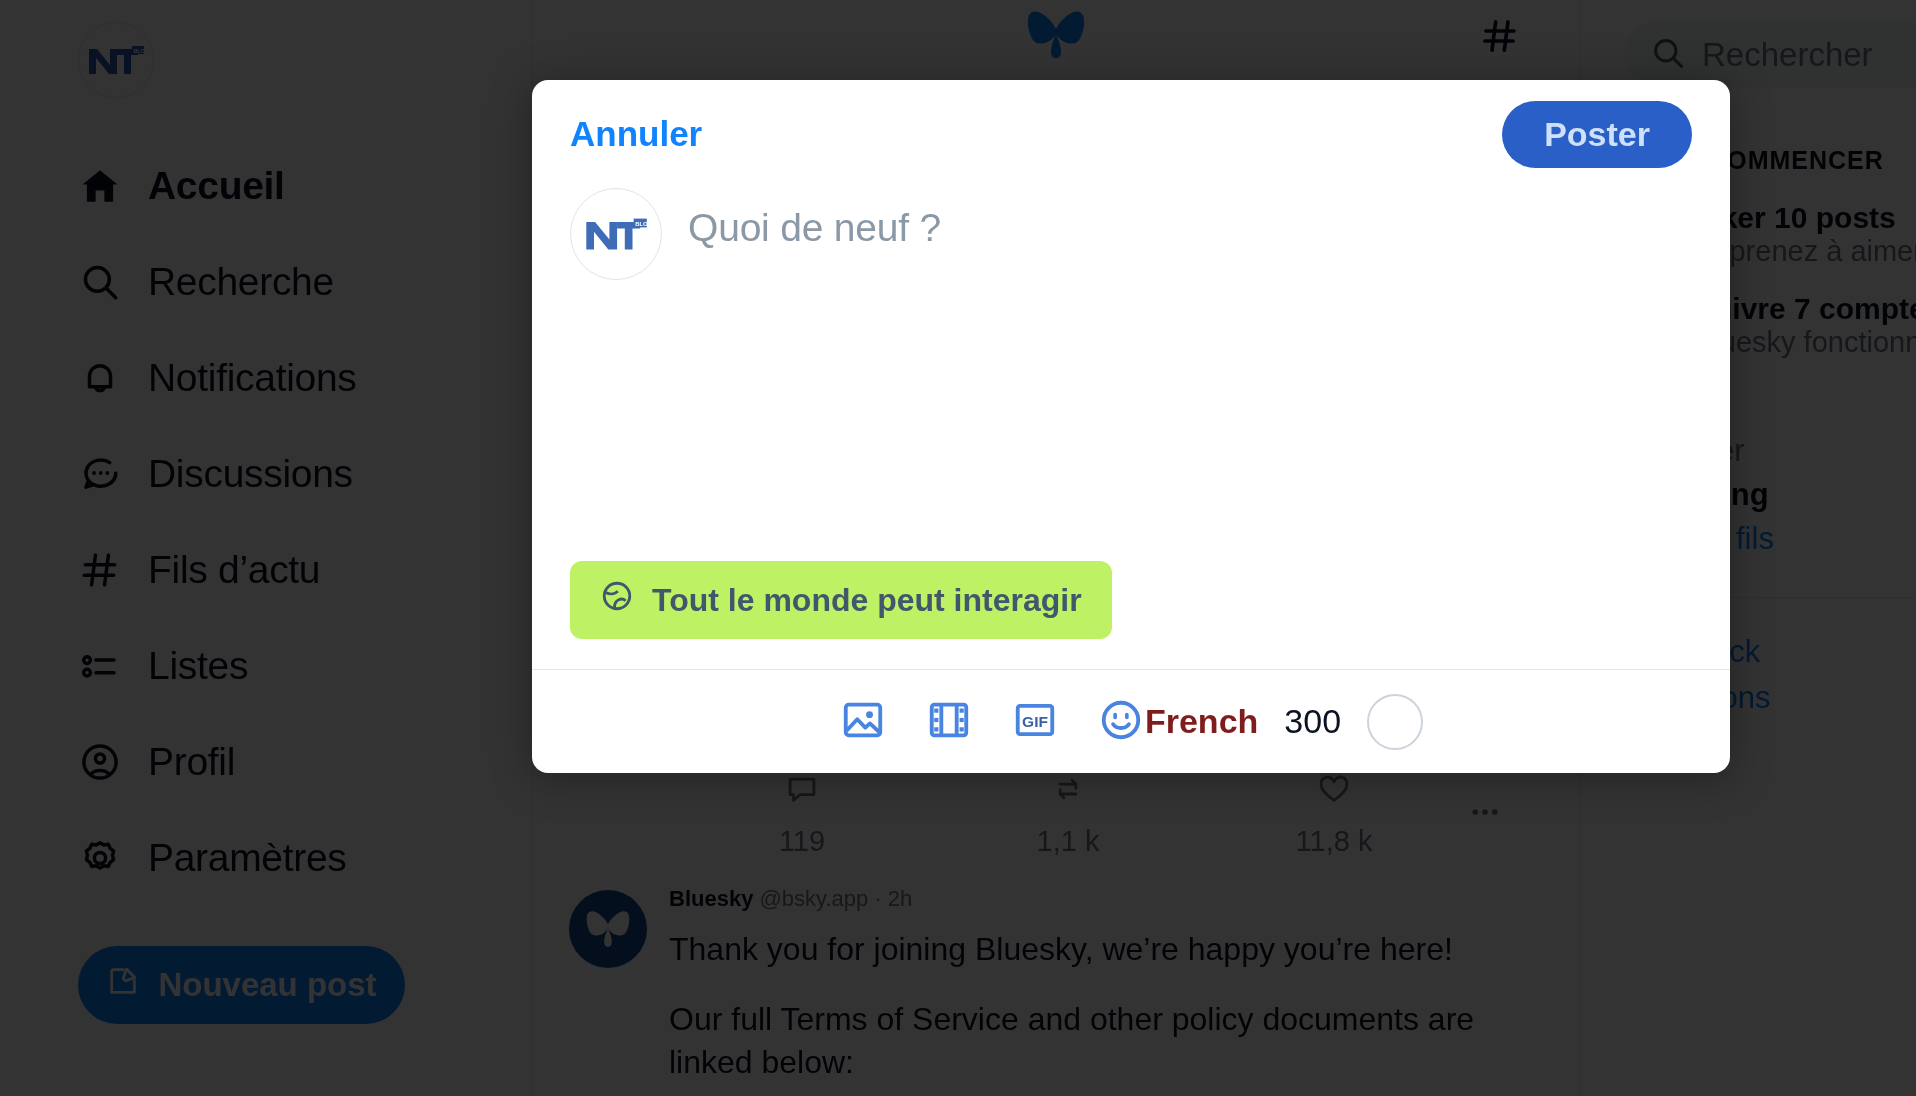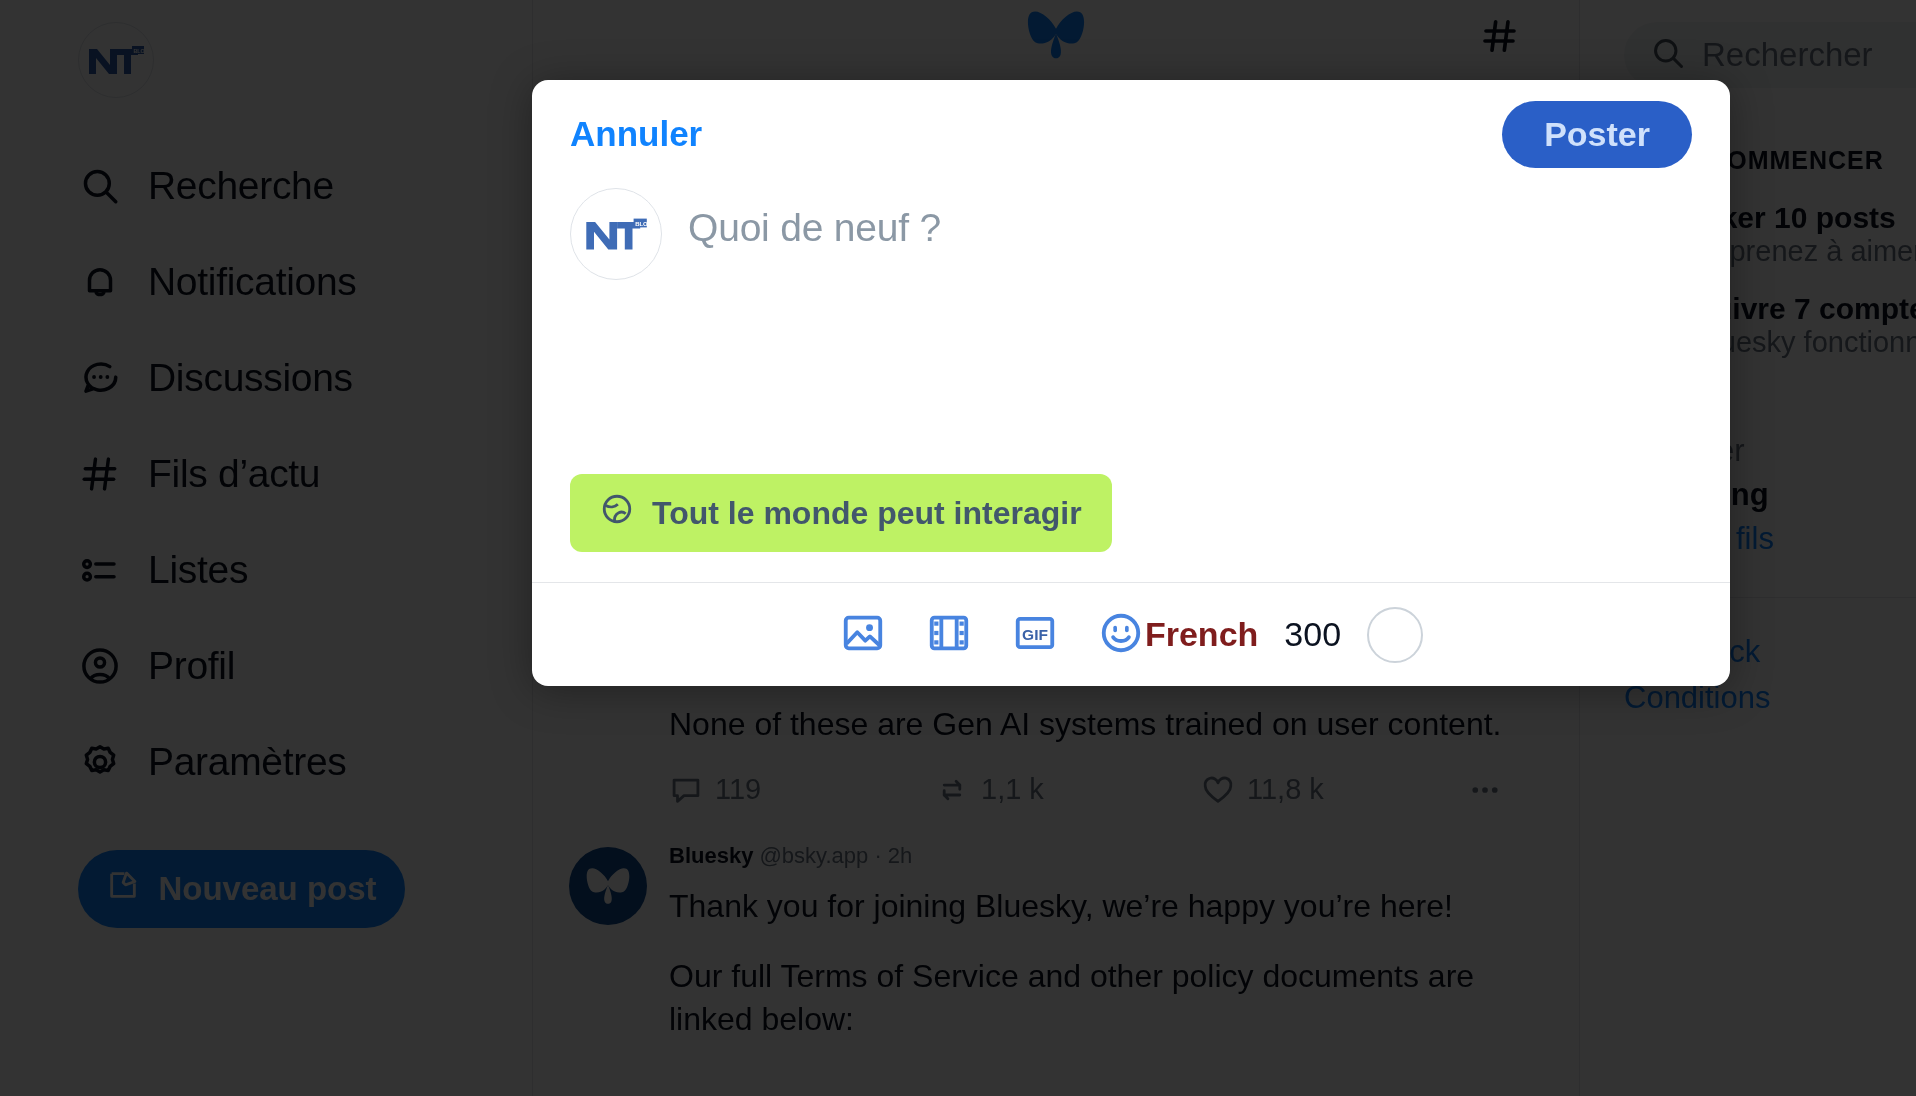--- a/index.html
+++ b/index.html
@@ -140,7 +140,7 @@
   #composer {
     position: absolute;
     left: 532px; top: 80px;
-    width: 1198px; height: 606px;
+    width: 1198px; height: 693px;
     background: #ffffff;
     border-radius: 16px;
     z-index: 50;

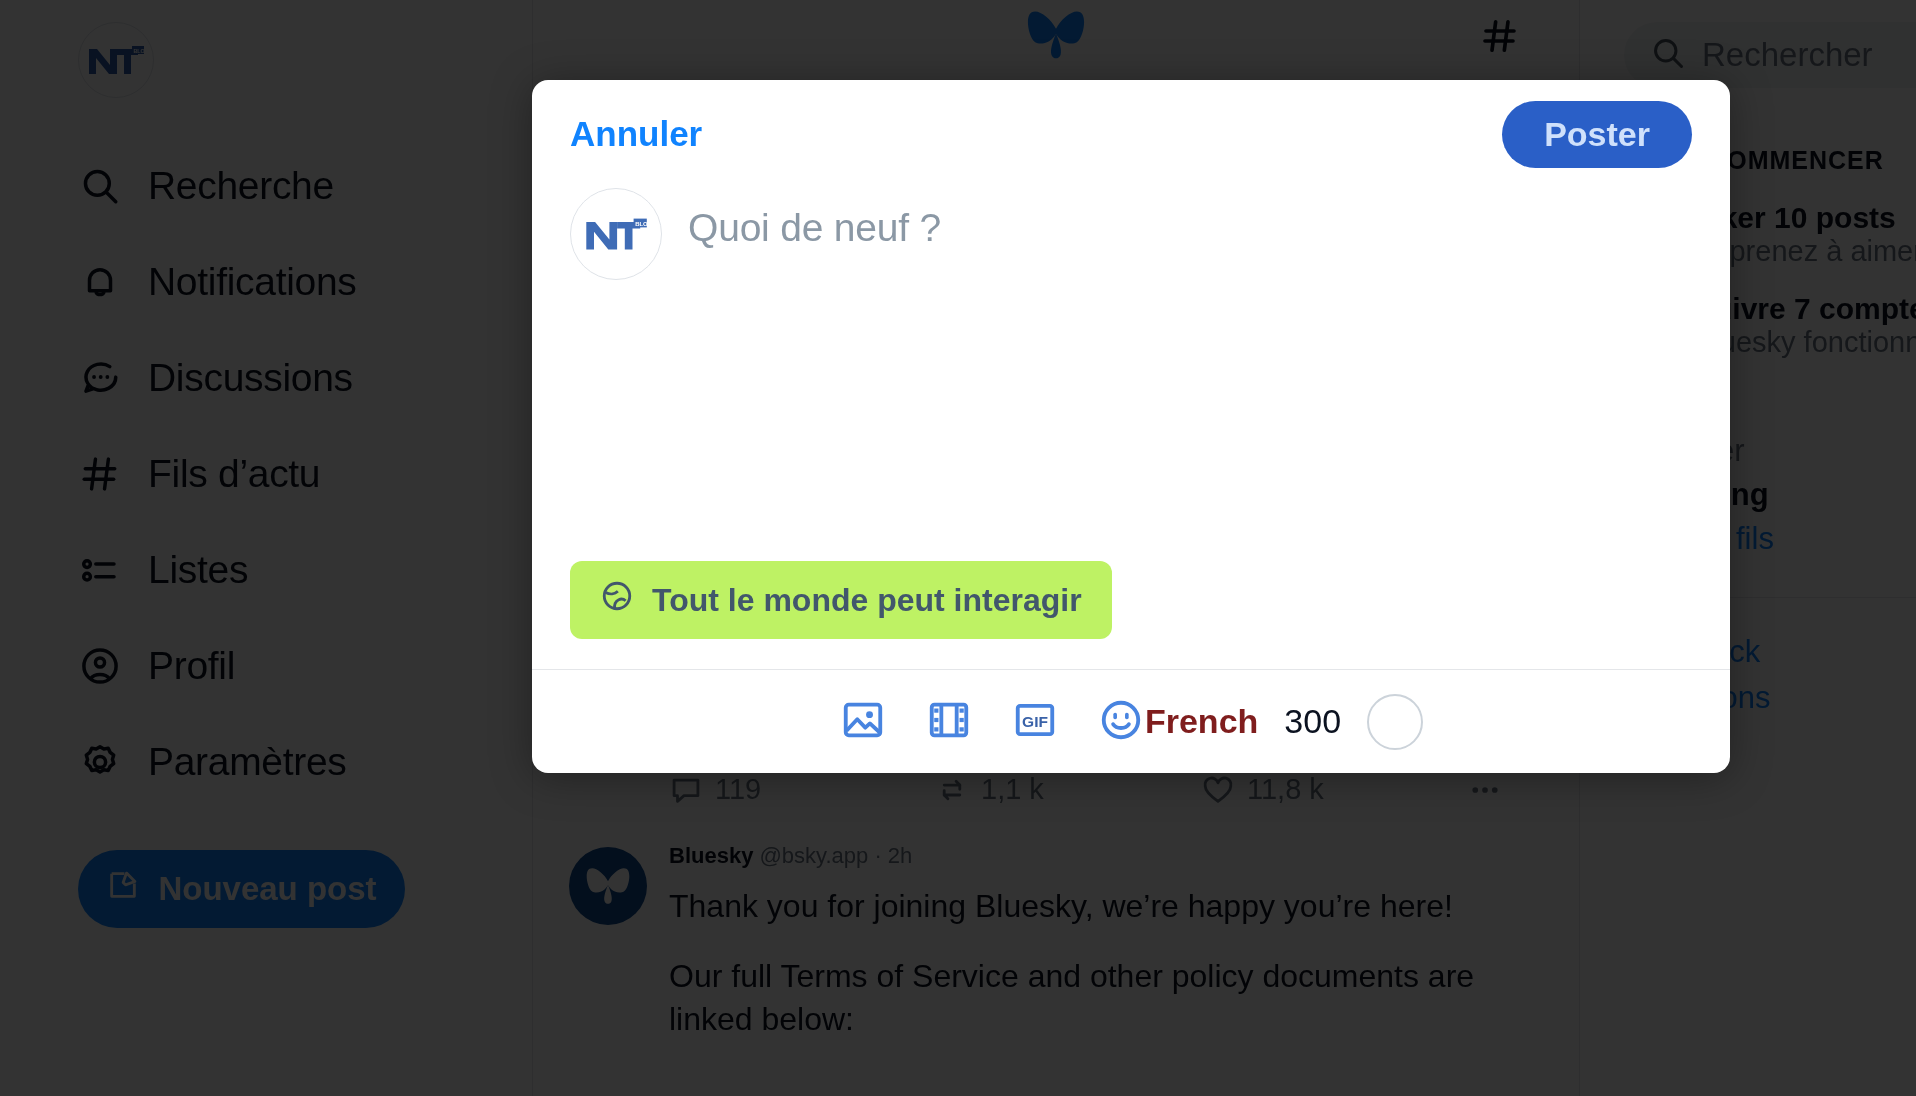--- a/index.html
+++ b/index.html
@@ -225,6 +225,14 @@
       </svg>
     </div>
 
+    <div class="nav-item active">
+      <span class="ico">
+        <svg width="42" height="42" viewBox="0 0 24 24">
+            <path d="M12 3 L22 11.2 L19.5 11.2 L19.5 21 L14.5 21 L14.5 14.5 L9.5 14.5 L9.5 21 L4.5 21 L4.5 11.2 L2 11.2 Z" fill="#0b1220"></path>
+          </svg>
+      </span>
+      <span class="nav-label">Accueil</span>
+    </div>
 
     <div class="nav-item">
       <span class="ico">

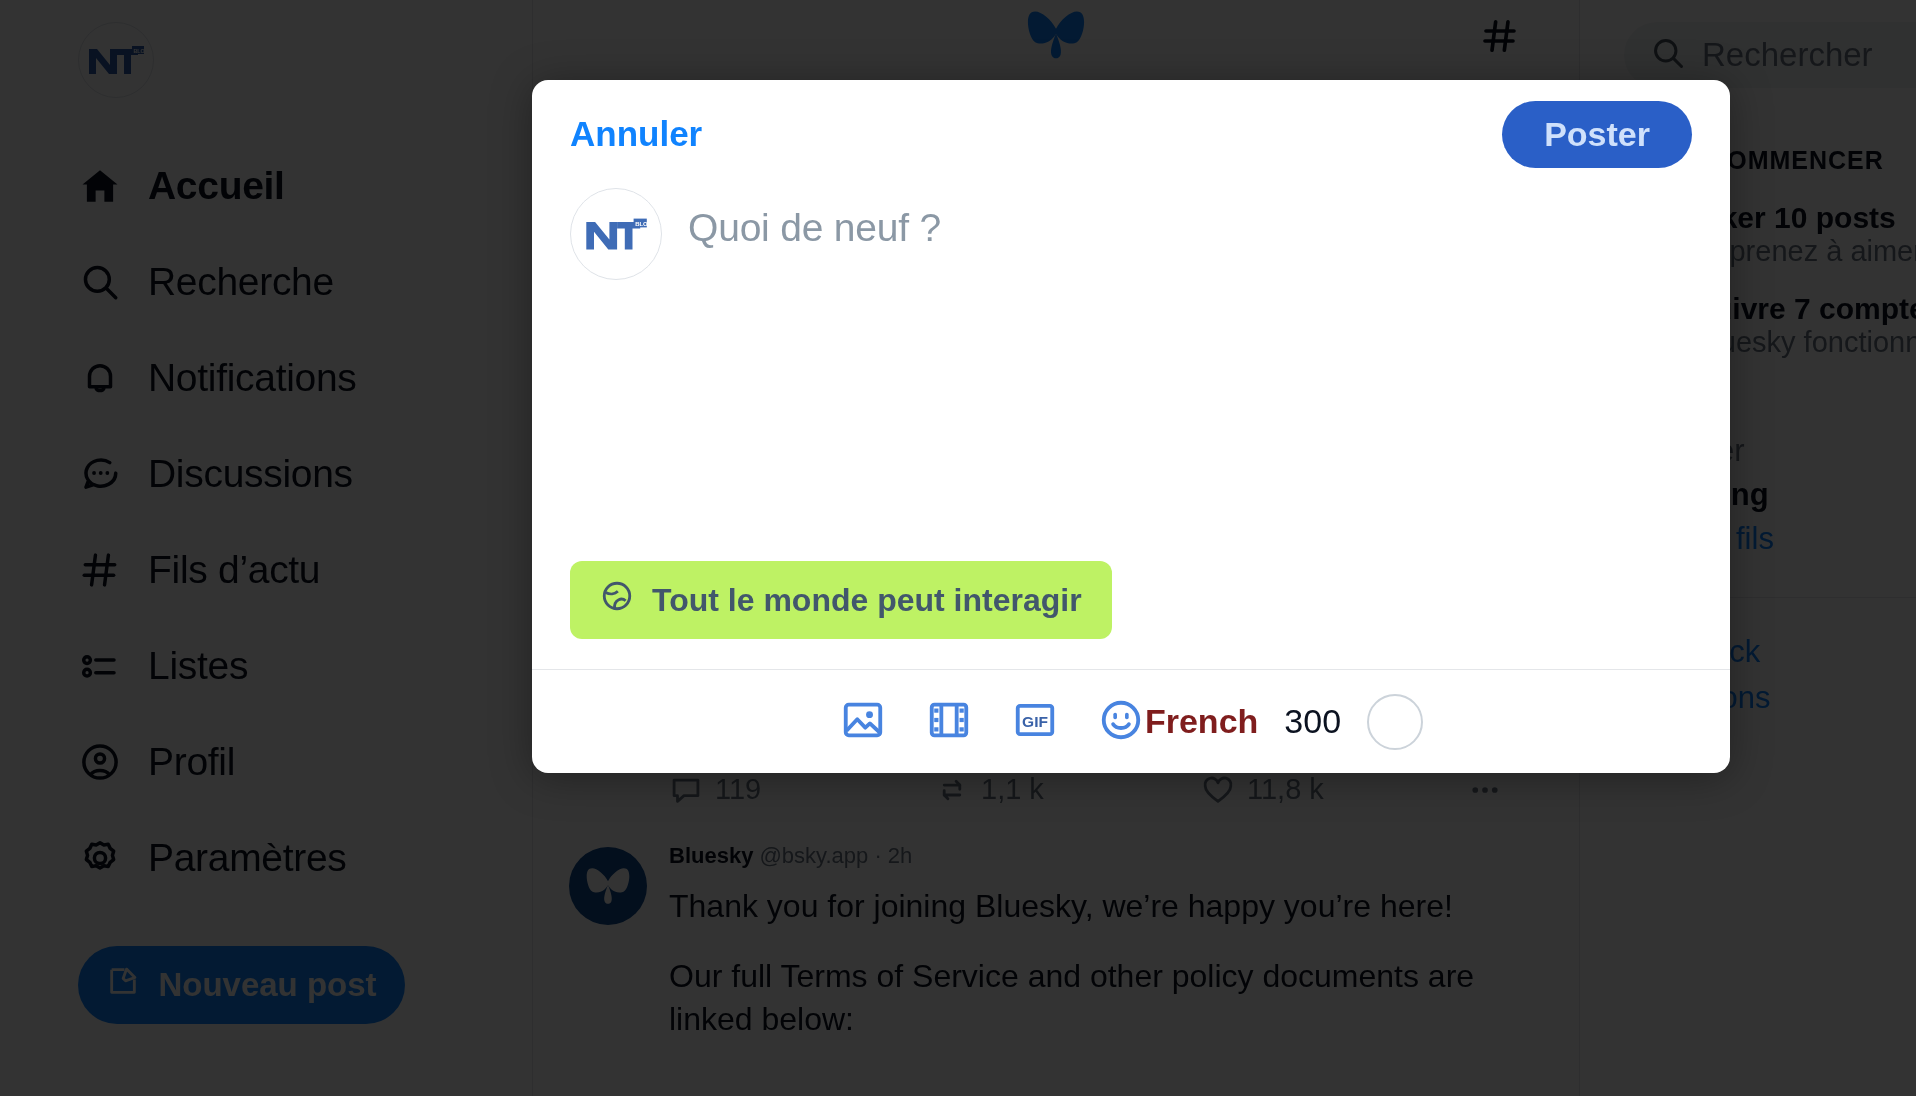--- a/index.html
+++ b/index.html
@@ -96,7 +96,7 @@
   .post-meta .handle { color: #6b7684; }
   .post-text { font-size: 32px; color: #0b1220; line-height: 1.35; margin-bottom: 26px; }
   .post-actions { display: flex; align-items: center; gap: 0; padding-bottom: 8px; }
-  .act { display: flex; align-items: flex-start; gap: 12px; color: #6b7684; font-size: 29px; width: 266px; }
+  .act { display: flex; align-items: center; gap: 12px; color: #6b7684; font-size: 29px; width: 266px; flex-direction: column; }
   .act.more { width: auto; margin-left: auto; padding-right: 40px;}
 
   

